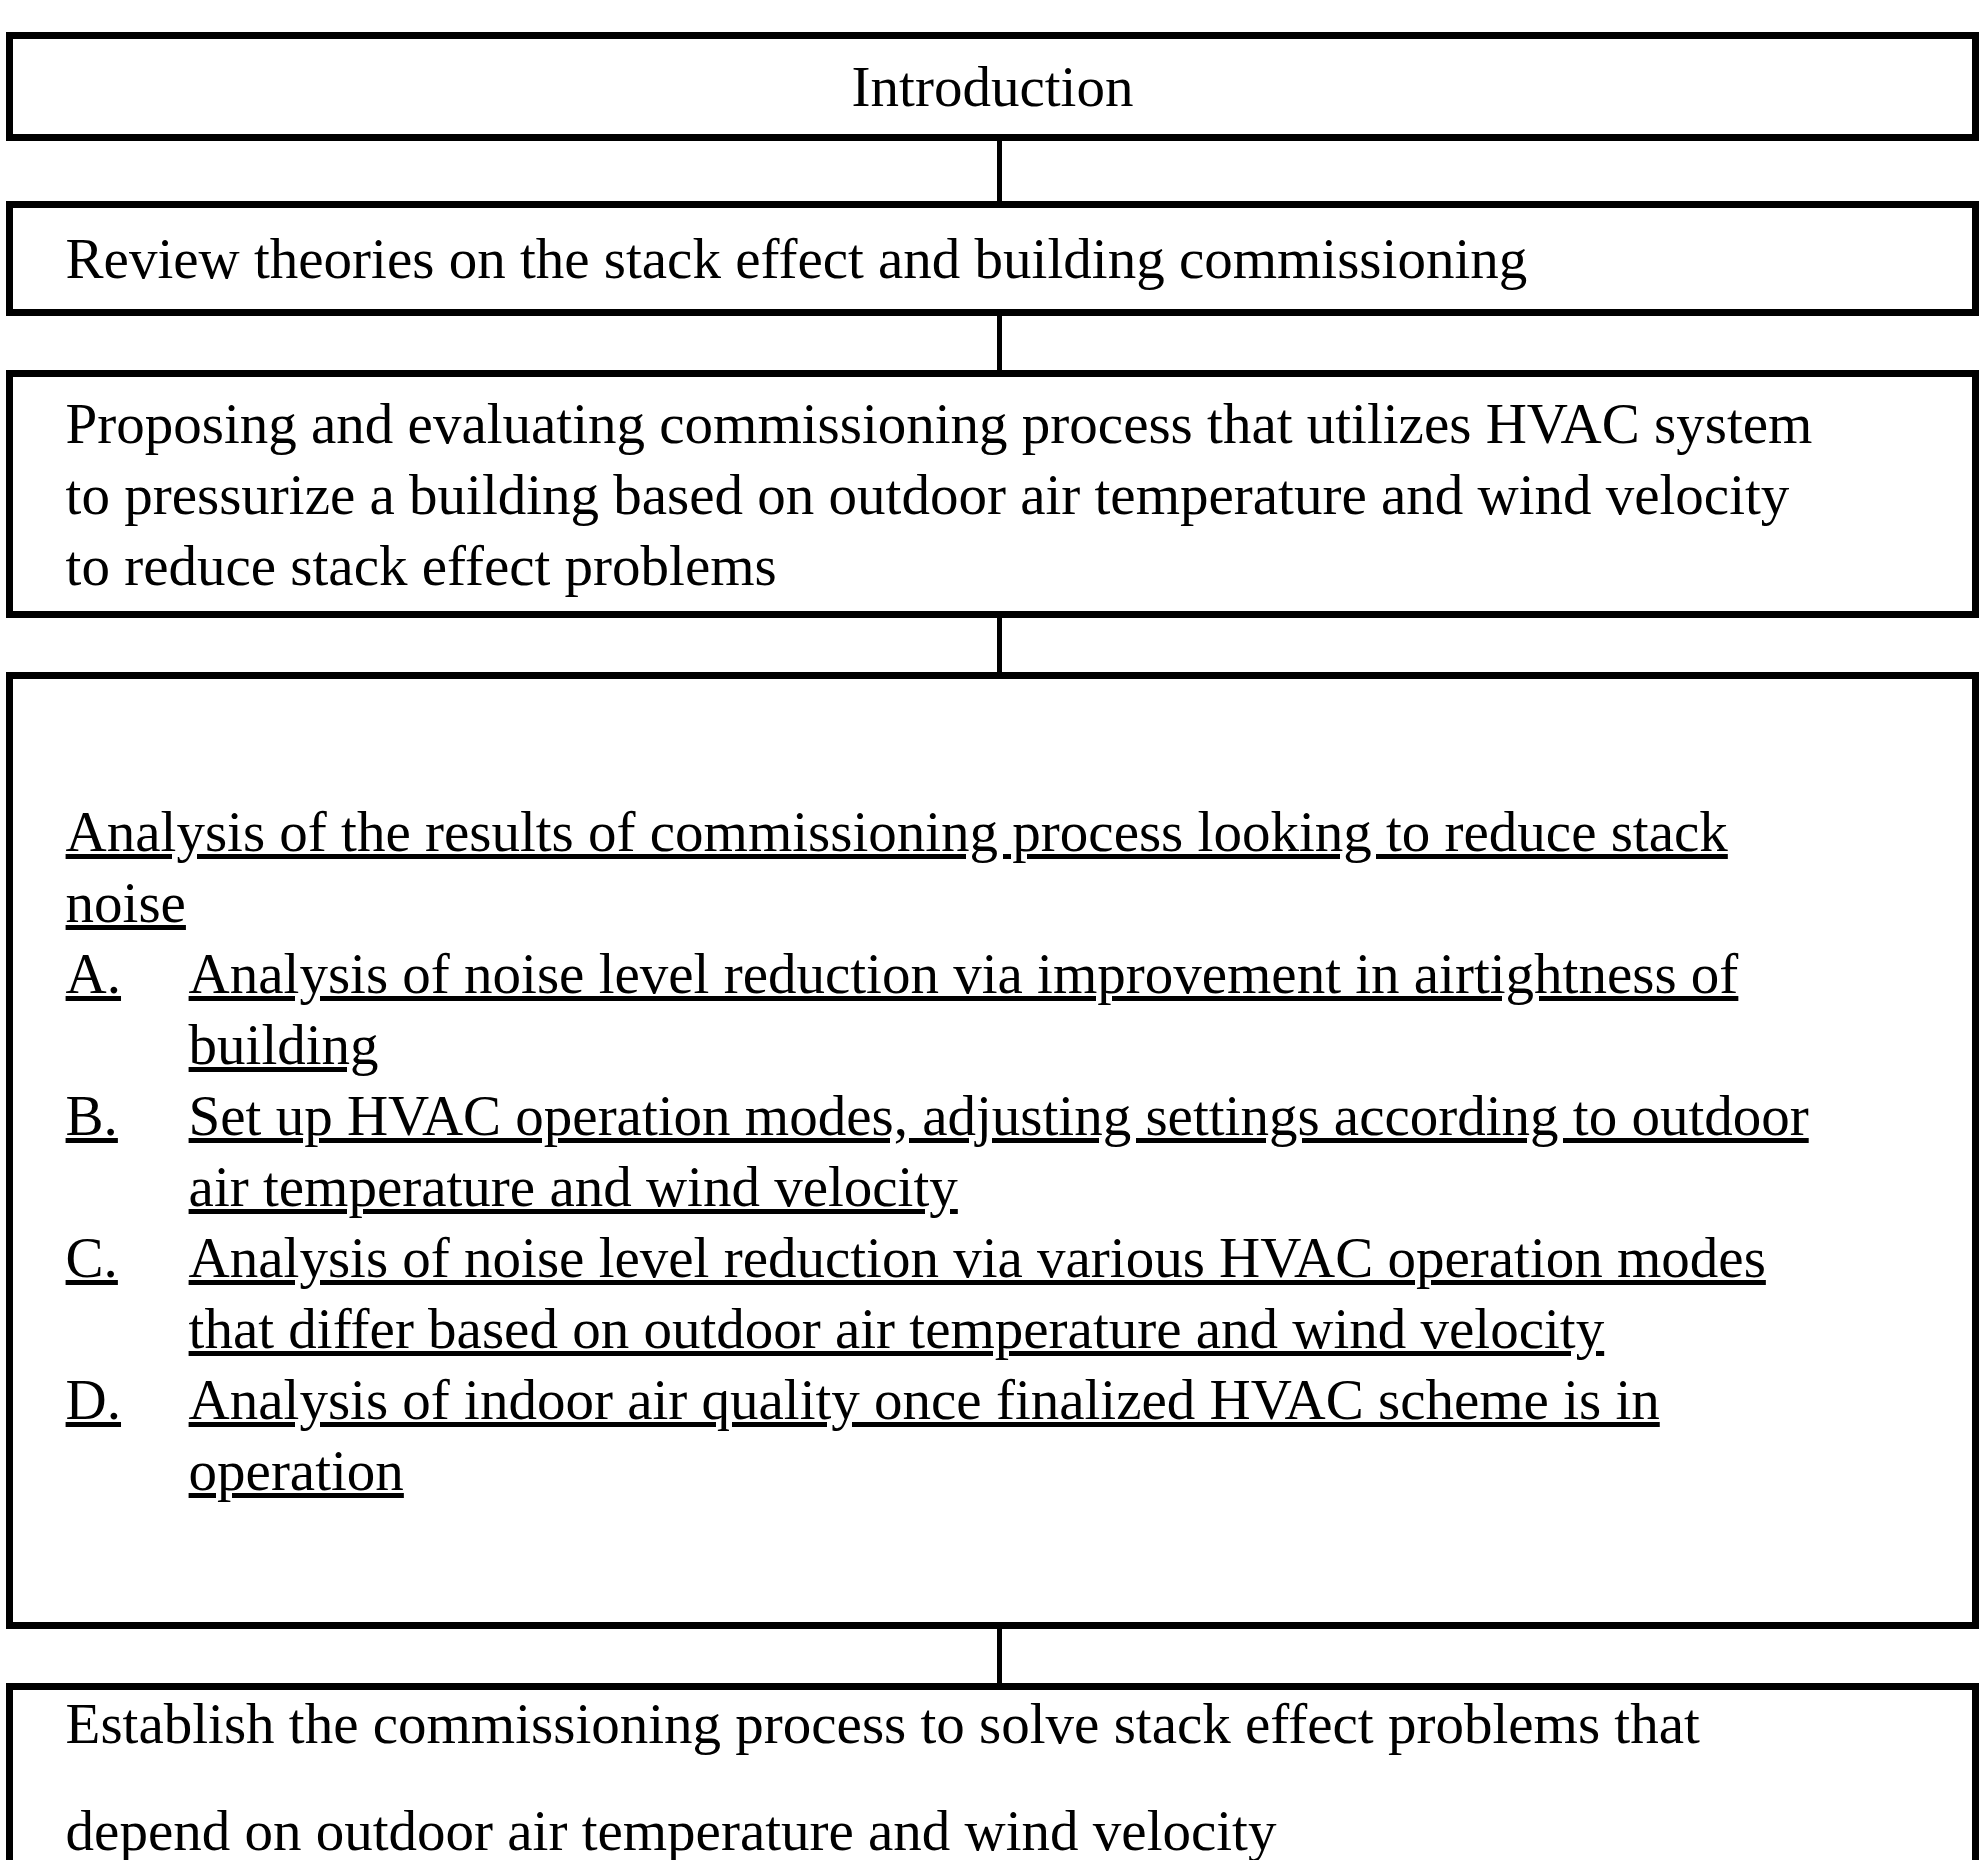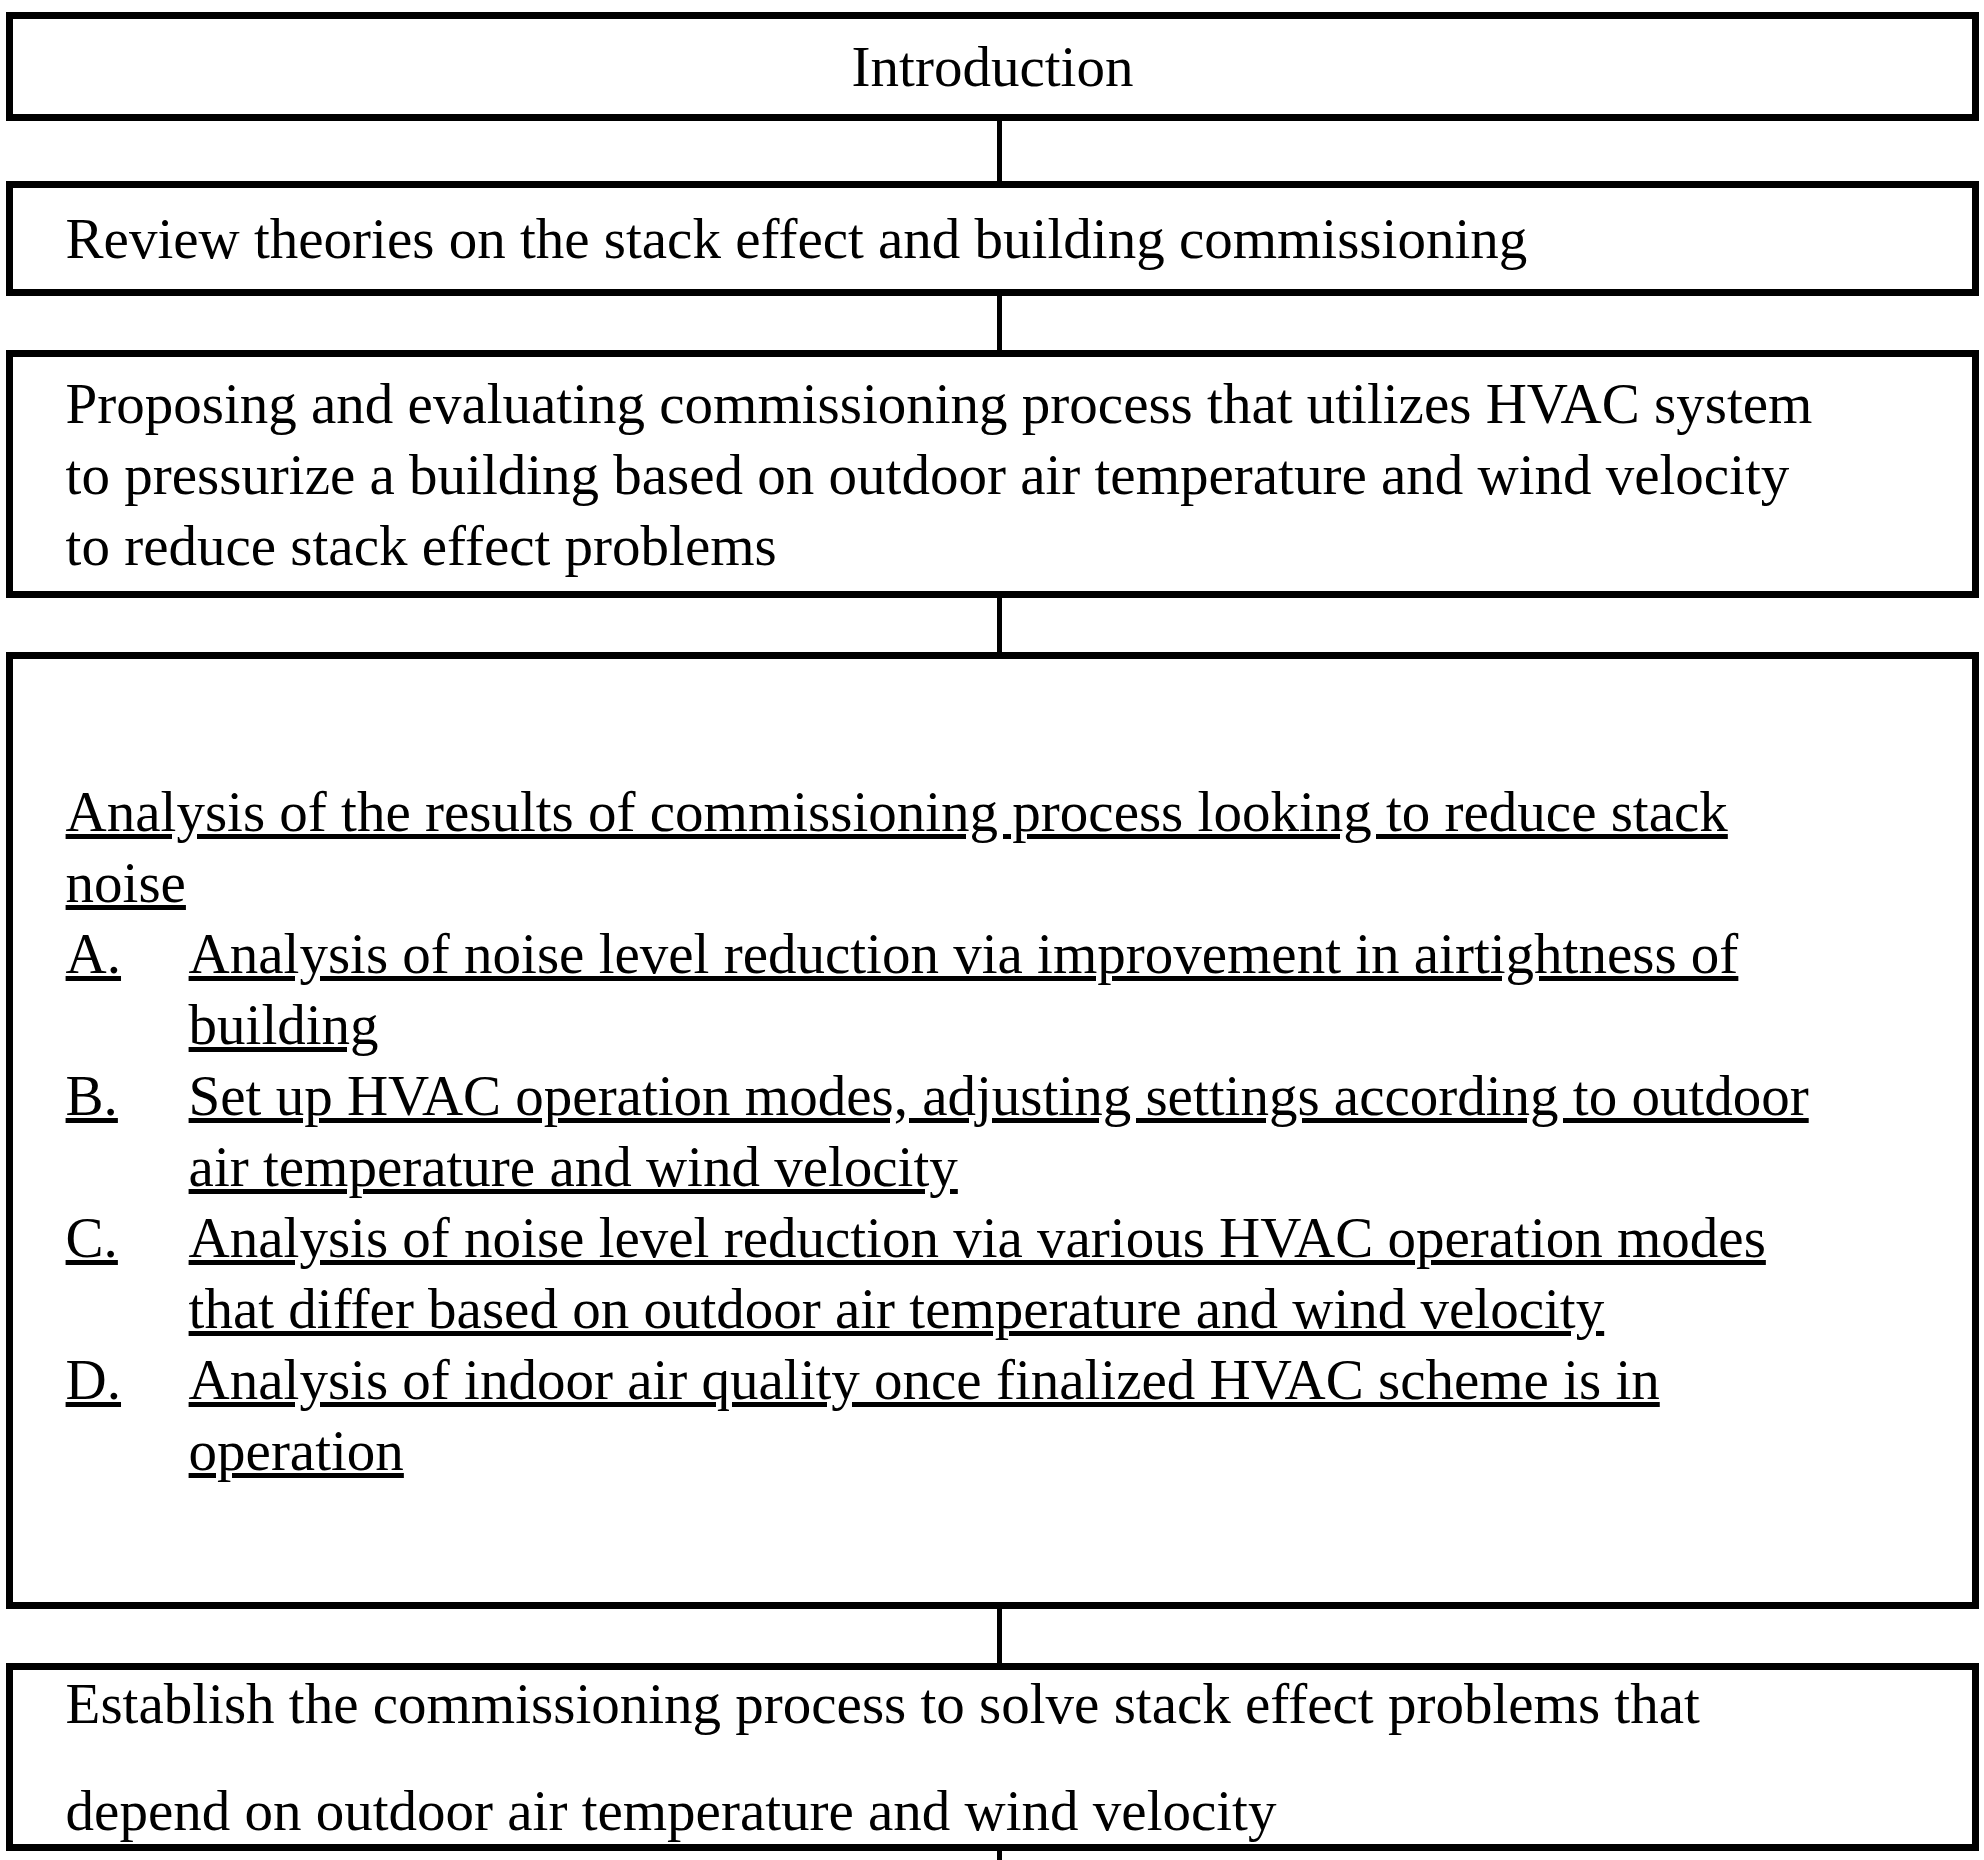--- a/index.html
+++ b/index.html
@@ -26,6 +26,7 @@
   .box.center-text {
     display: flex; align-items: center; justify-content: center;
     text-align: center;
+    margin-top: 20px;
   }
   .box.left-text {
     display: flex; flex-direction: column; justify-content: center;

